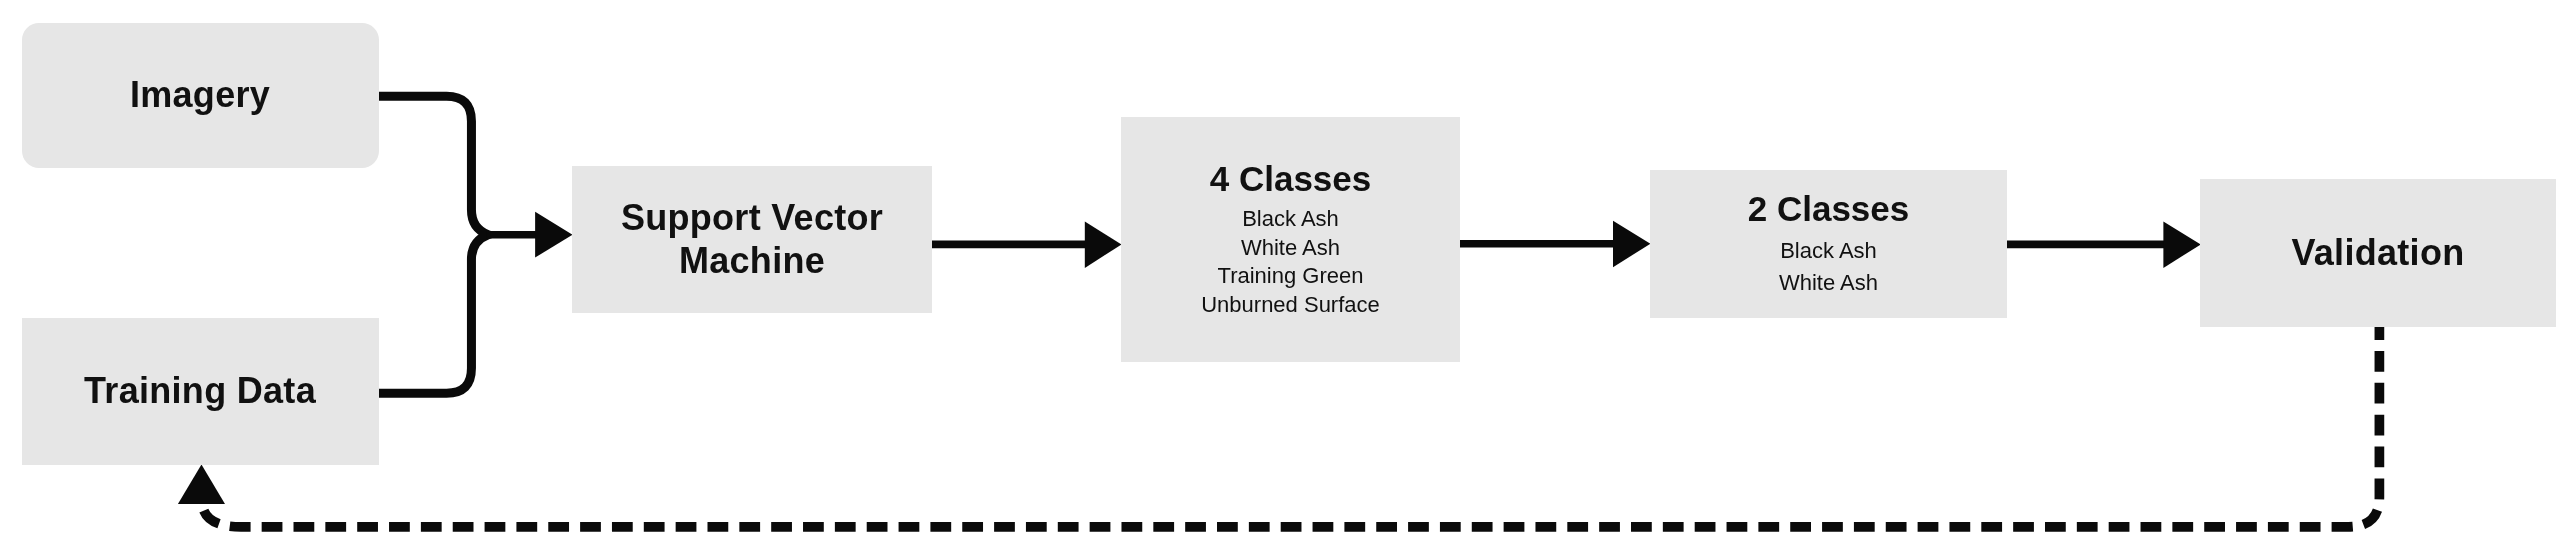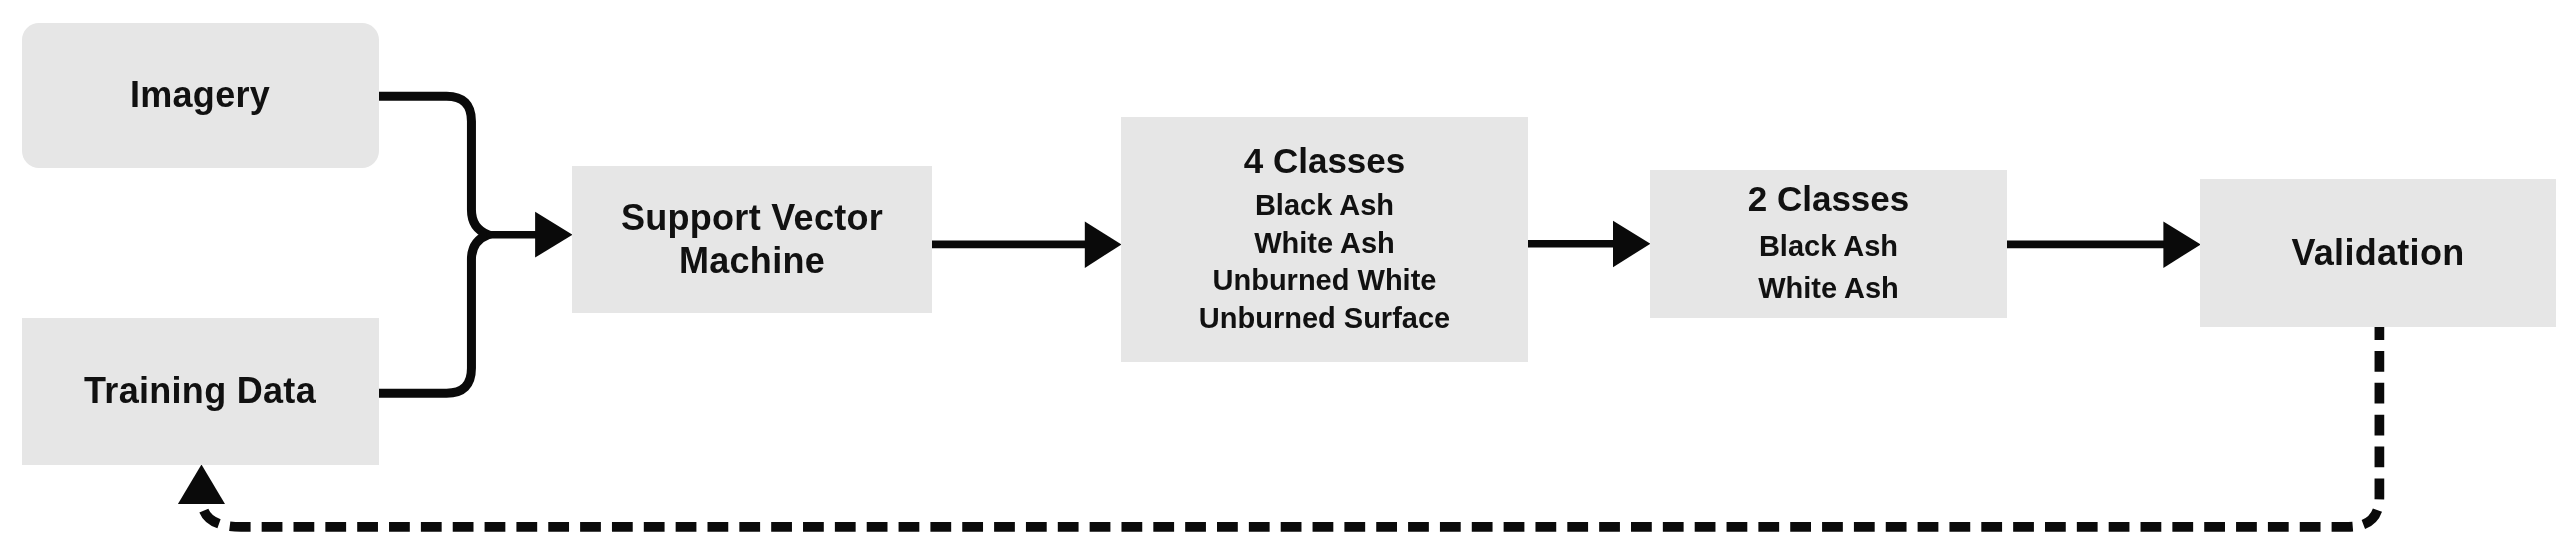--- a/index.html
+++ b/index.html
@@ -68,7 +68,7 @@
   #node-imagery    { left: 21.5px;   top: 23px;  width: 357px; height: 145px; border-radius: 17px; }
   #node-training   { left: 21.5px;   top: 318px; width: 357px; height: 147px; }
   #node-svm        { left: 572px;  top: 166px; width: 360px; height: 147px; padding: 0 28px; box-sizing: border-box; }
-  #node-four       { left: 1121px; top: 117px; width: 407px; height: 245px; }
+  #node-four       { left: 1121px; top: 117px; width: 339px; height: 245px; }
   #node-two        { left: 1650px; top: 170px; width: 357px; height: 148px; align-items: center; }
   #node-validation { left: 2200px; top: 179px; width: 356px; height: 148px; }
 </style>

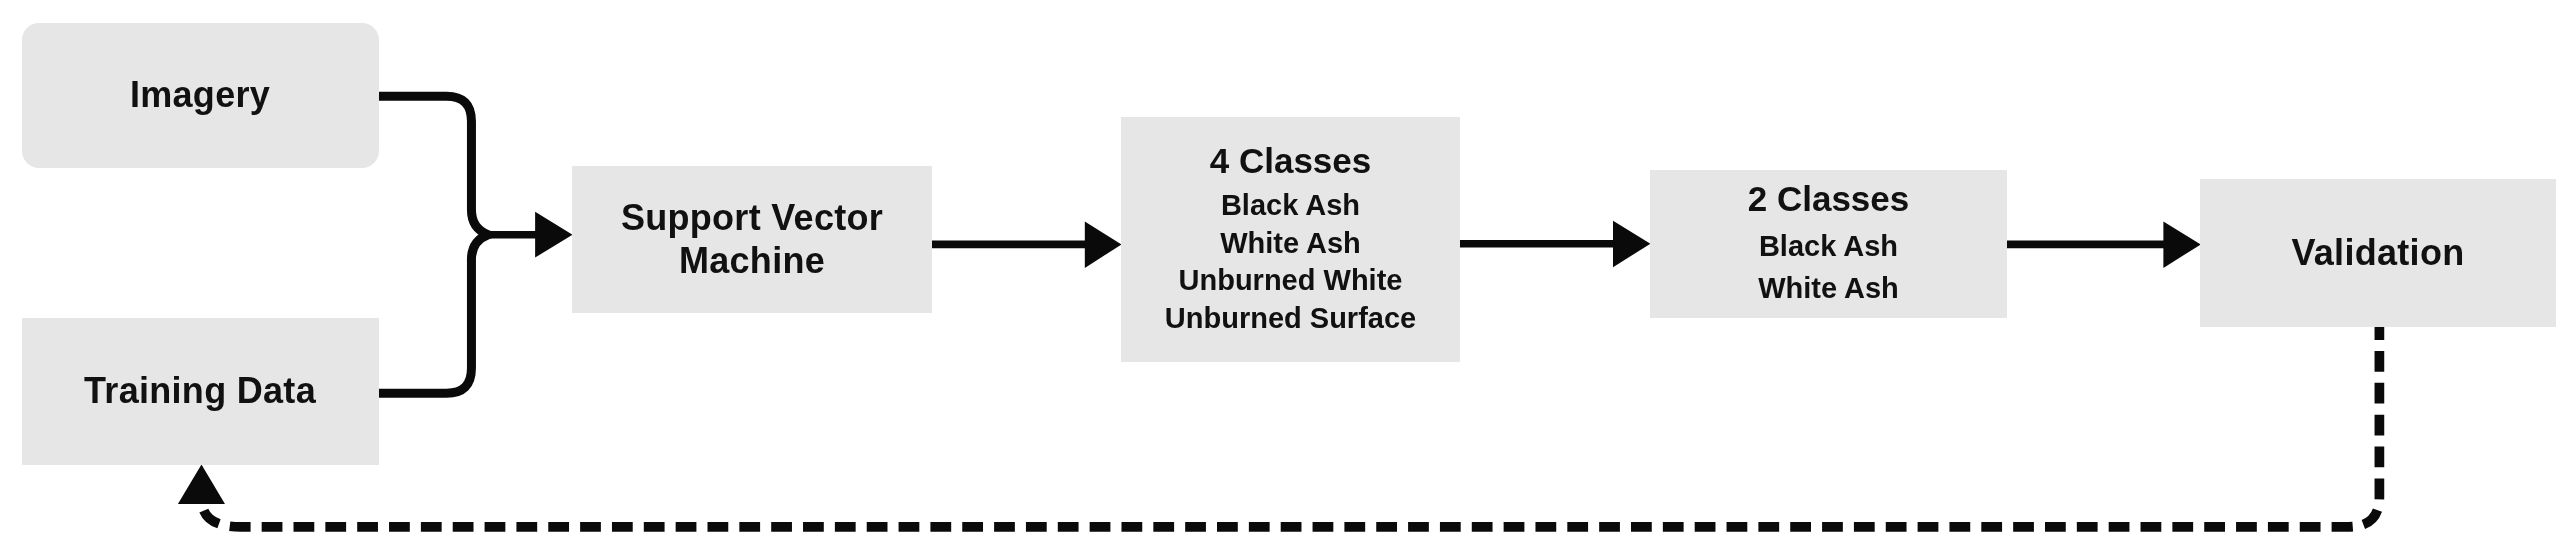--- a/index.html
+++ b/index.html
@@ -60,8 +60,8 @@
     margin-bottom: 5.5px;
   }
   .node .item {
-    font-weight: bold;
-    font-size: 29px;
+    font-weight: normal;
+    font-size: 22px;
     line-height: 1.3;
   }
   .node.two .item { line-height: 1.45; }

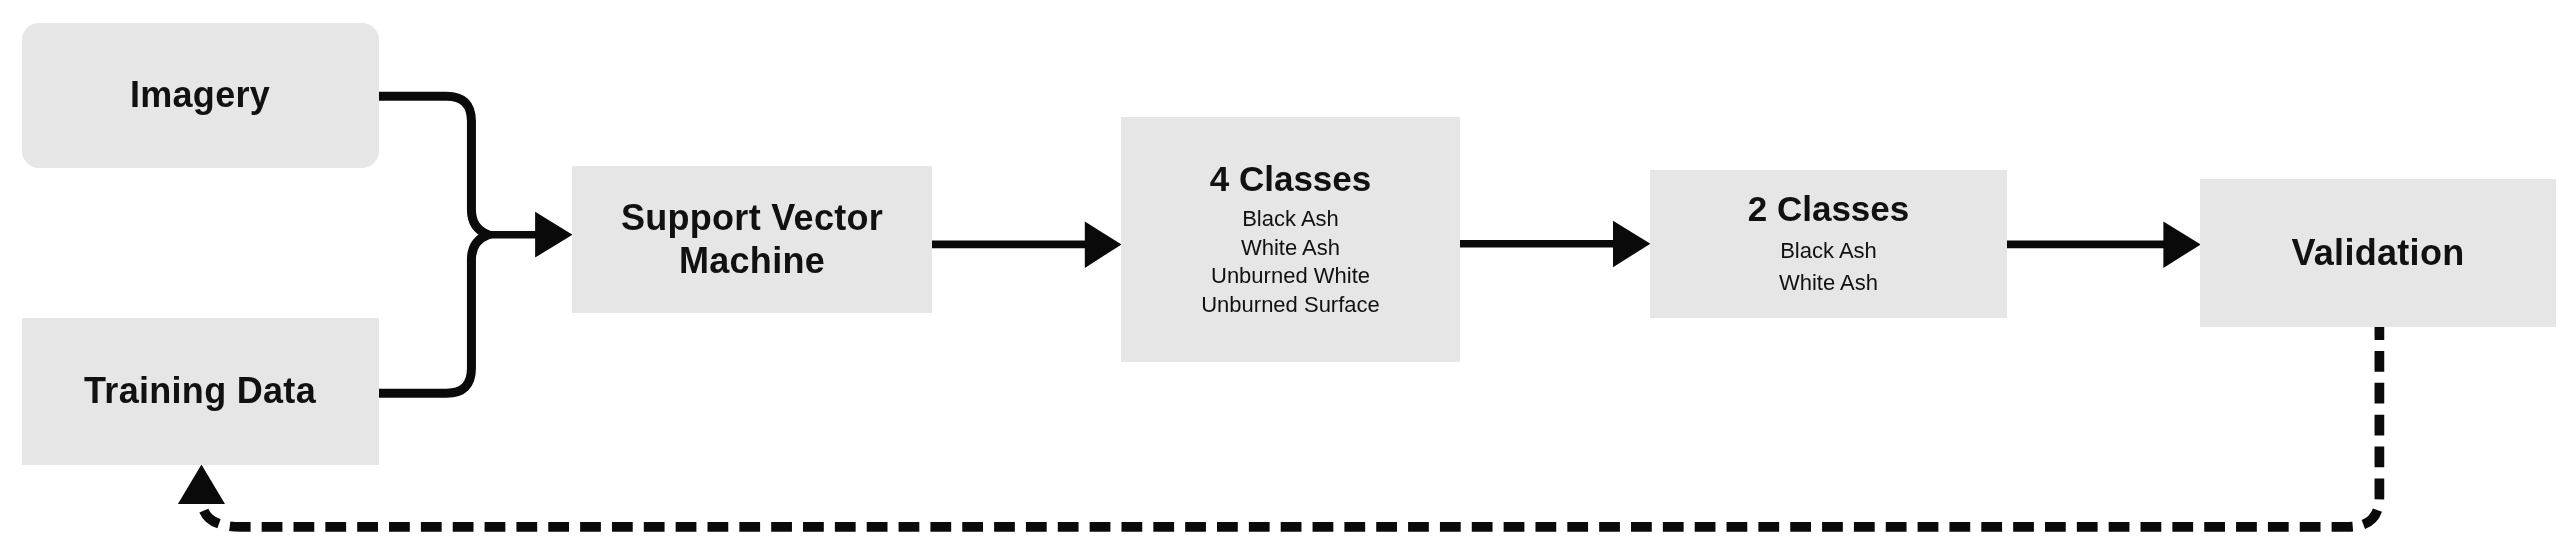--- a/index.html
+++ b/index.html
@@ -113,7 +113,7 @@
     <span class="box-title">4 Classes</span>
     <span class="item">Black Ash</span>
     <span class="item">White Ash</span>
-    <span class="item">Unburned White</span>
+    <span class="item">Training Green</span>
     <span class="item">Unburned Surface</span>
   </div>
 

